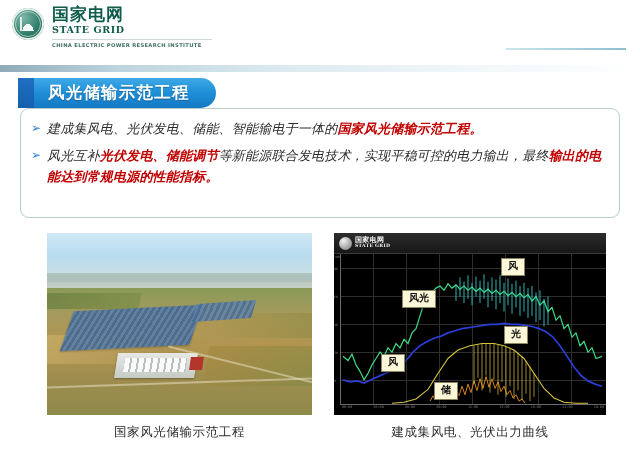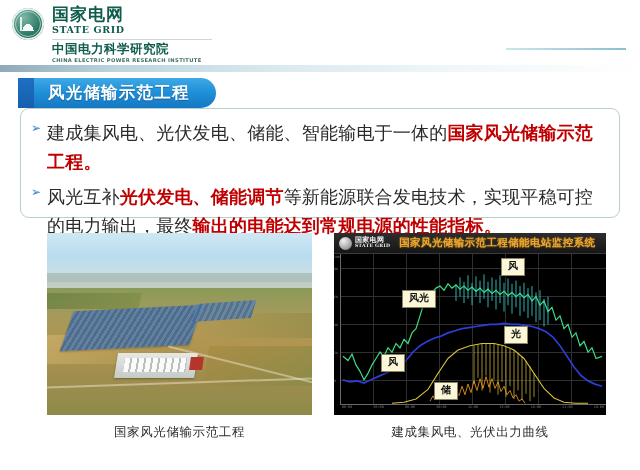--- a/index.html
+++ b/index.html
@@ -189,7 +189,6 @@
       <div class="logo-cn">国家电网</div>
       <div class="logo-en">STATE GRID</div>
       <div class="logo-divider"></div>
-      <div class="inst-cn">中国电力科学研究院</div>
       <div class="inst-en">CHINA ELECTRIC POWER RESEARCH INSTITUTE</div>
     </div>
   </div>

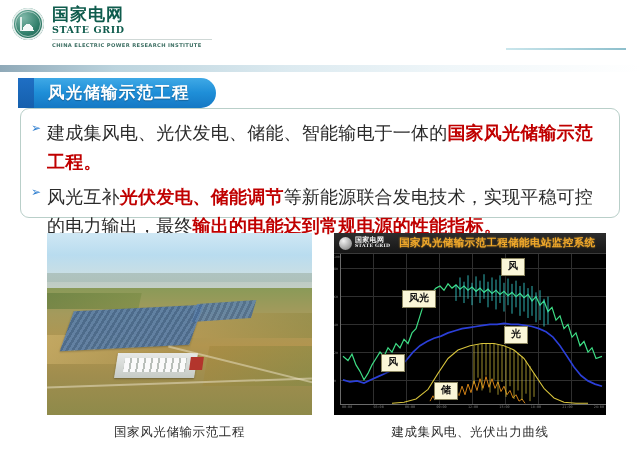--- a/index.html
+++ b/index.html
@@ -79,7 +79,7 @@
     flex:none; width:16px; font-size:12px; color:#2f7fd0; line-height:1.55; padding-top:1px;
   }
   .bullet-text {
-    font-size:18px; color:#2a2a2a; line-height:1.62; letter-spacing:.2px;
+    font-size:13px; color:#2a2a2a; line-height:1.62; letter-spacing:.2px;font-style:italic;
   }
   .hl { color:#c00000; font-weight:bold; }
 

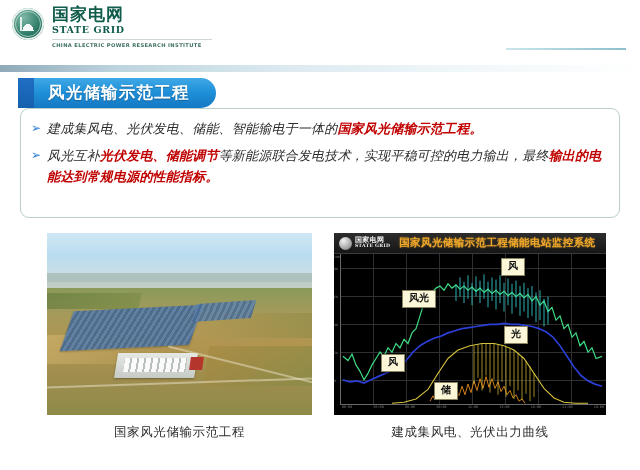--- a/index.html
+++ b/index.html
@@ -249,7 +249,6 @@
         <div class="mon-en">STATE GRID</div>
       </div>
     </div>
-    <div class="mon-title">国家风光储输示范工程储能电站监控系统</div>
   </div>
 
   <div class="plot">

